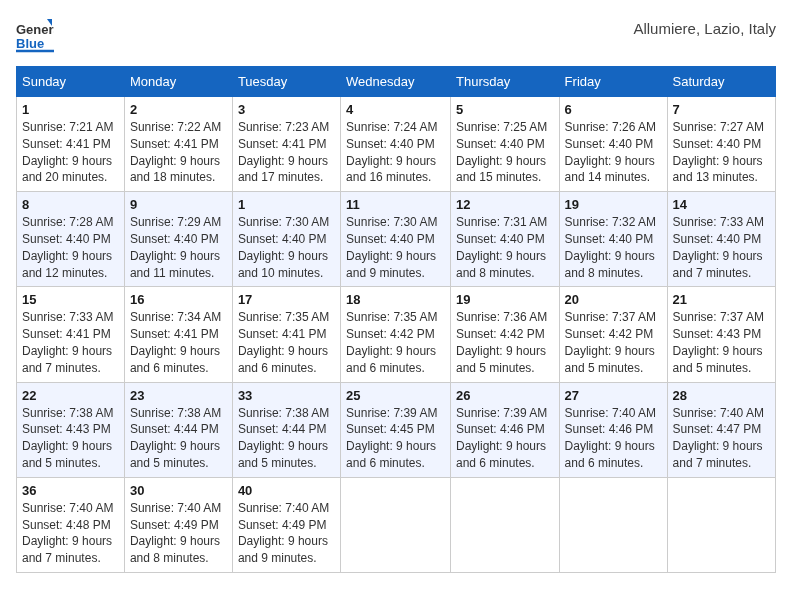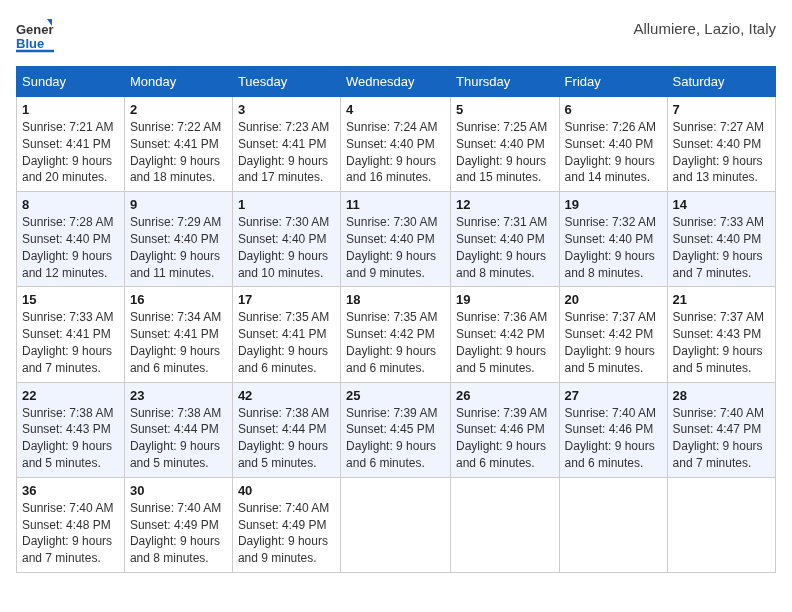--- a/index.html
+++ b/index.html
@@ -213,7 +213,7 @@
           <div class="day-info">Sunrise: 7:38 AM<br>Sunset: 4:44 PM<br>Daylight: 9 hours and 5 minutes.</div>
         </td>
         <td>
-          <span class="day-number">42</span>
+          <span class="day-number">33</span>
           <div class="day-info">Sunrise: 7:38 AM<br>Sunset: 4:44 PM<br>Daylight: 9 hours and 5 minutes.</div>
         </td>
         <td>

